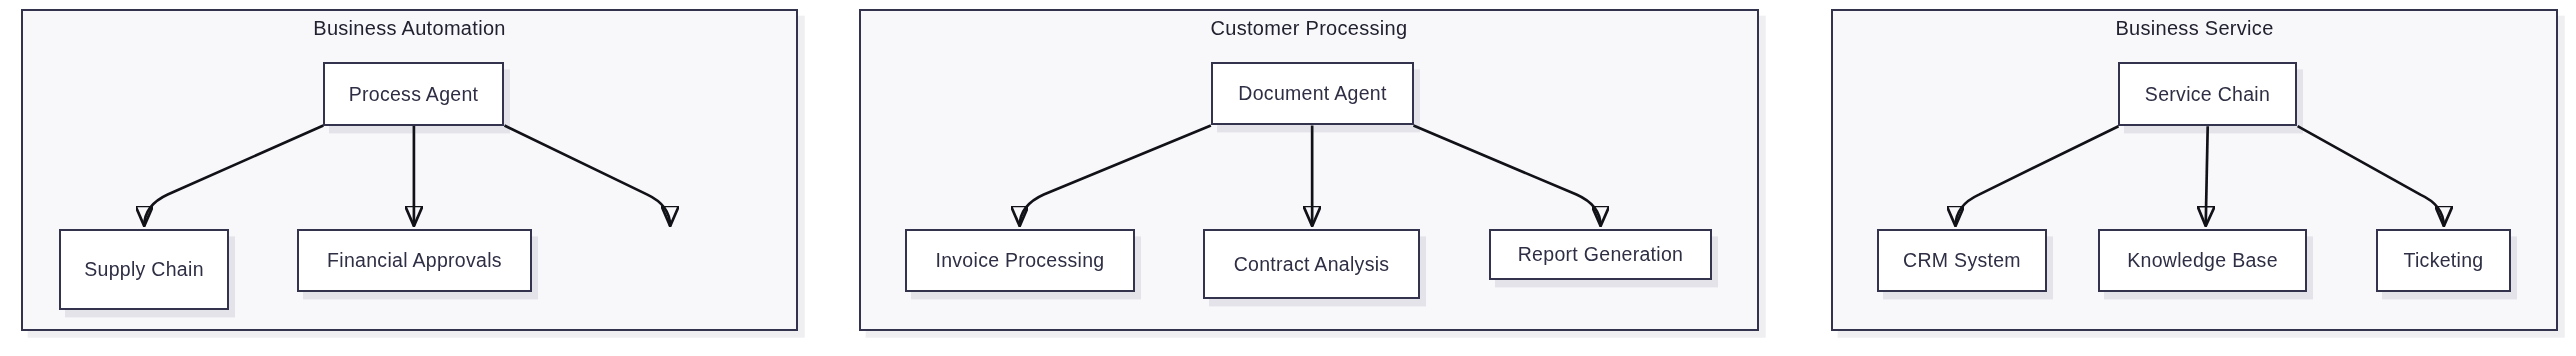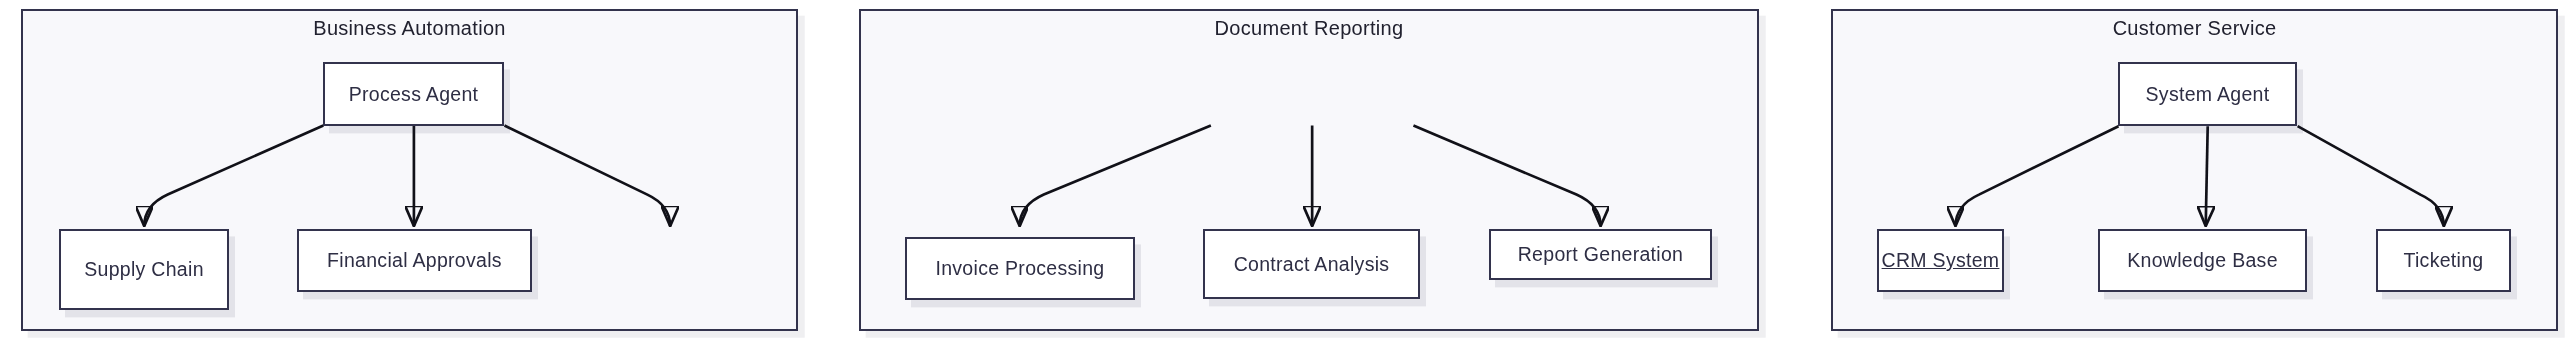--- a/index.html
+++ b/index.html
@@ -67,7 +67,7 @@
   </div>
 
   <div class="group" style="left:859px; width:900px;">
-    <div class="group-title">Document Reporting</div>
+    <div class="group-title">Customer Processing</div>
   </div>
 
   <div class="group" style="left:1831px; width:727px;">

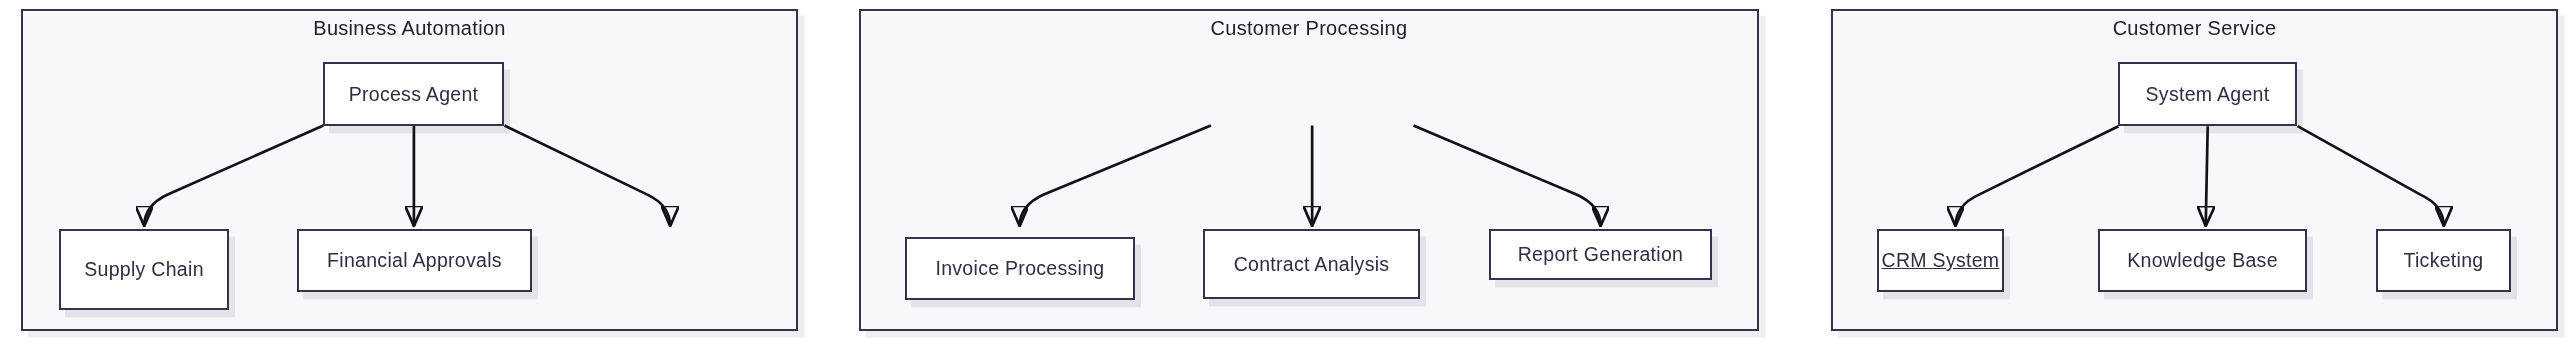--- a/index.html
+++ b/index.html
@@ -71,7 +71,7 @@
   </div>
 
   <div class="group" style="left:1831px; width:727px;">
-    <div class="group-title">Customer Service</div>
+    <div class="group-title">Business Service</div>
   </div>
 
   <svg id="edges" viewBox="0 0 3840 532" xmlns="http://www.w3.org/2000/svg">

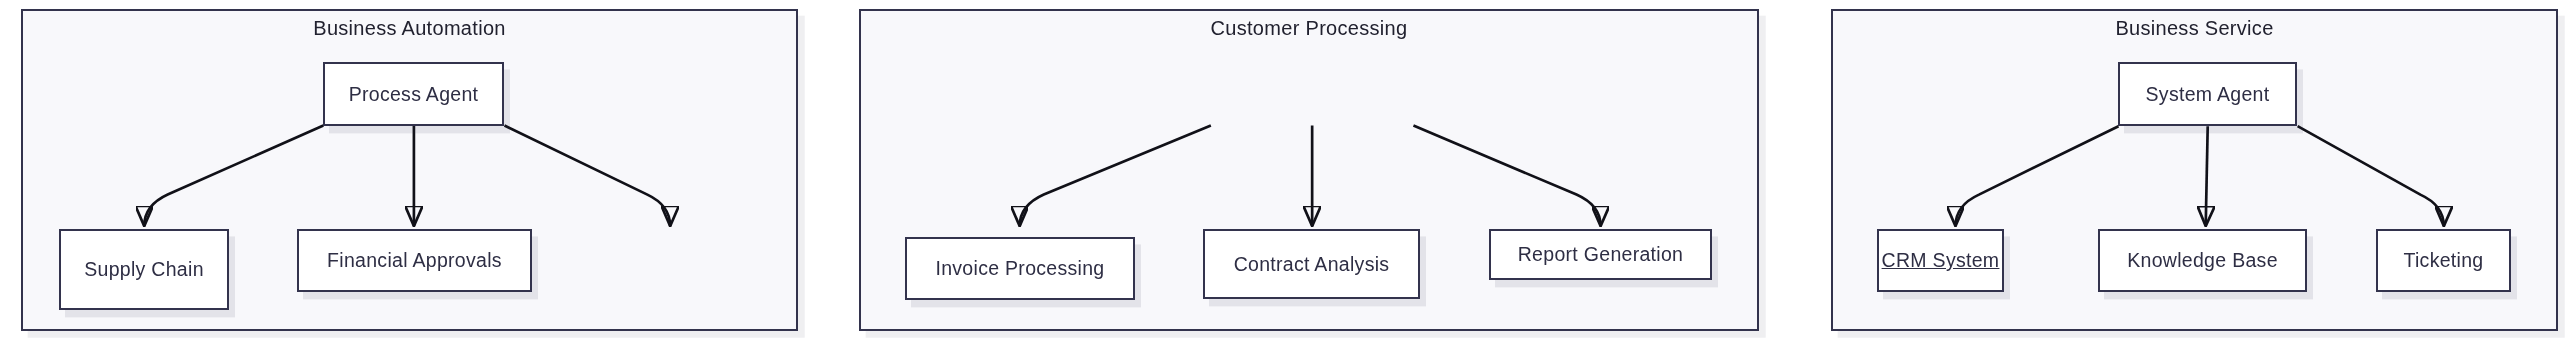--- a/index.html
+++ b/index.html
@@ -97,6 +97,9 @@
   <div class="node" style="left:323px; top:62px; width:181px; height:64px;">
     <span>Process Agent</span>
   </div>
+  <div class="node" style="left:1211px; top:62px; width:203px; height:63px;">
+    <span>Document Agent</span>
+  </div>
   <div class="node" style="left:2118px; top:62px; width:179px; height:64px;">
     <span>System Agent</span>
   </div>

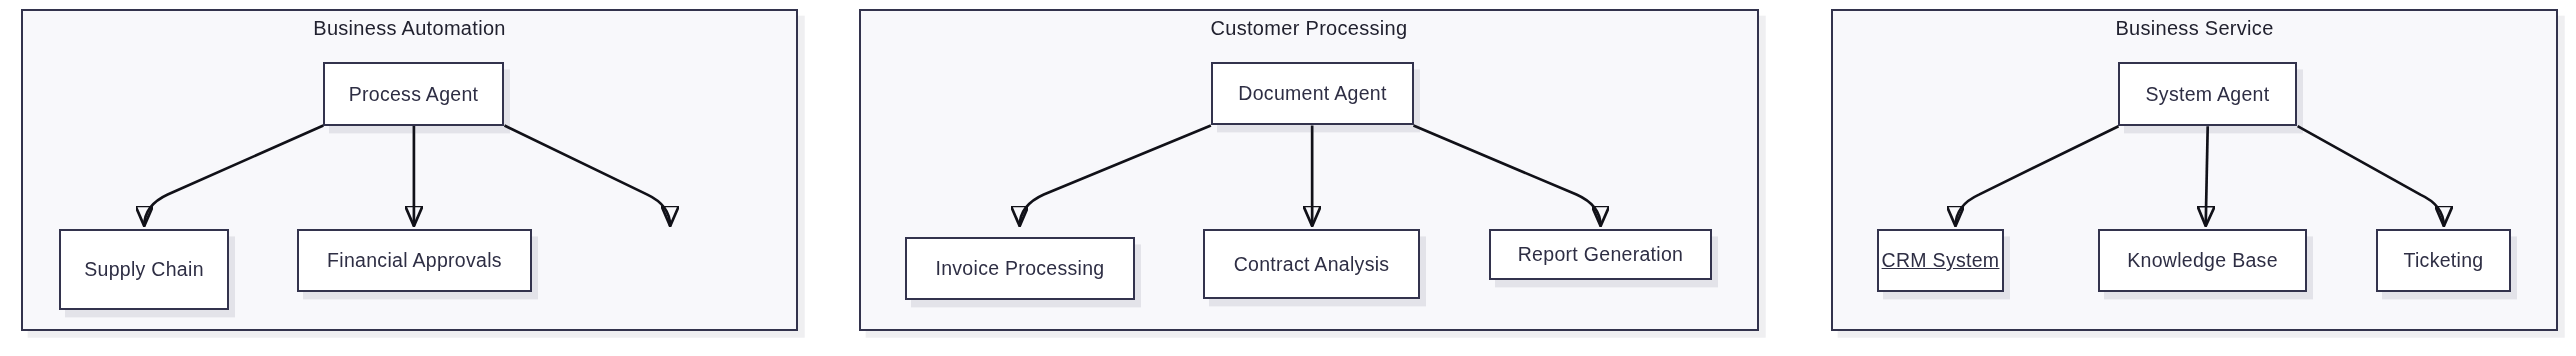--- a/index.html
+++ b/index.html
@@ -101,7 +101,7 @@
     <span>Document Agent</span>
   </div>
   <div class="node" style="left:2118px; top:62px; width:179px; height:64px;">
-    <span>System Agent</span>
+    <span>Service Chain</span>
   </div>
 
   <div class="node" style="left:59px; top:229px; width:170px; height:81px;">

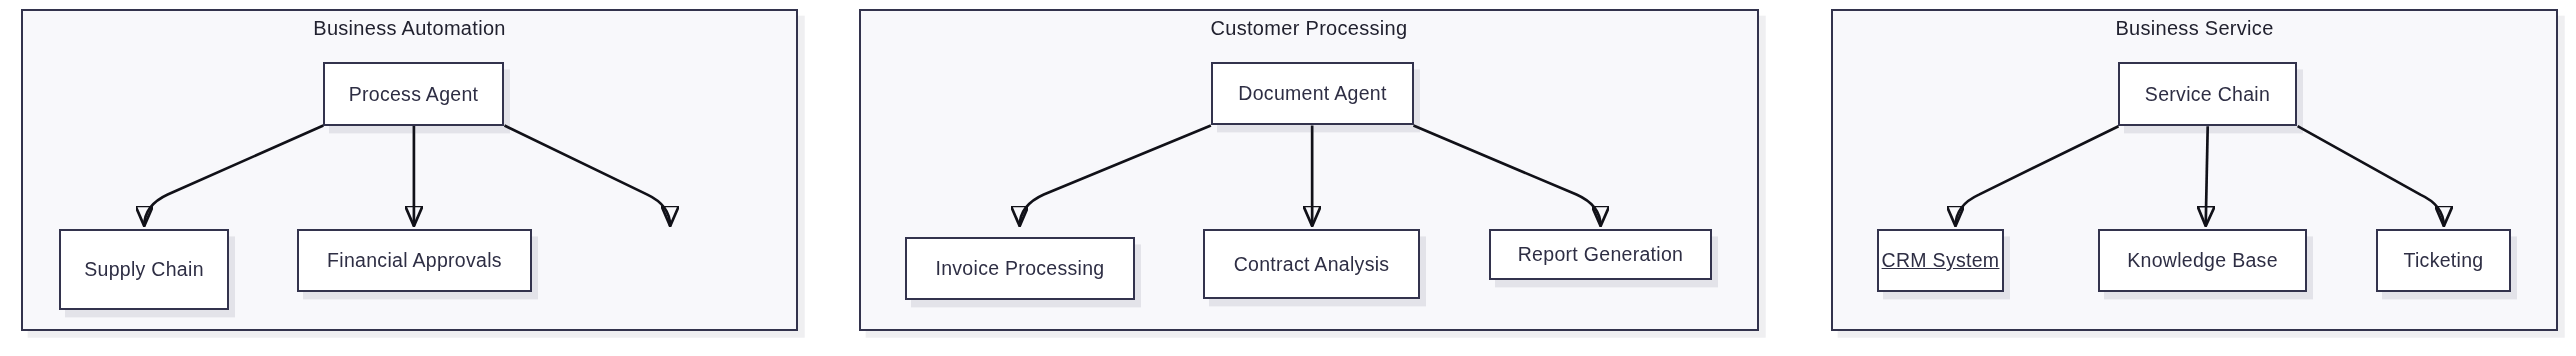--- a/index.html
+++ b/index.html
@@ -111,7 +111,7 @@
     <span>Financial Approvals</span>
   </div>
 
-  <div class="node" style="left:905px; top:229px; width:230px; height:63px;margin-top:8px;">
+  <div class="node" style="left:905px; top:229px; width:230px; height:63px;">
     <span>Invoice Processing</span>
   </div>
   <div class="node" style="left:1203px; top:229px; width:217px; height:70px;">

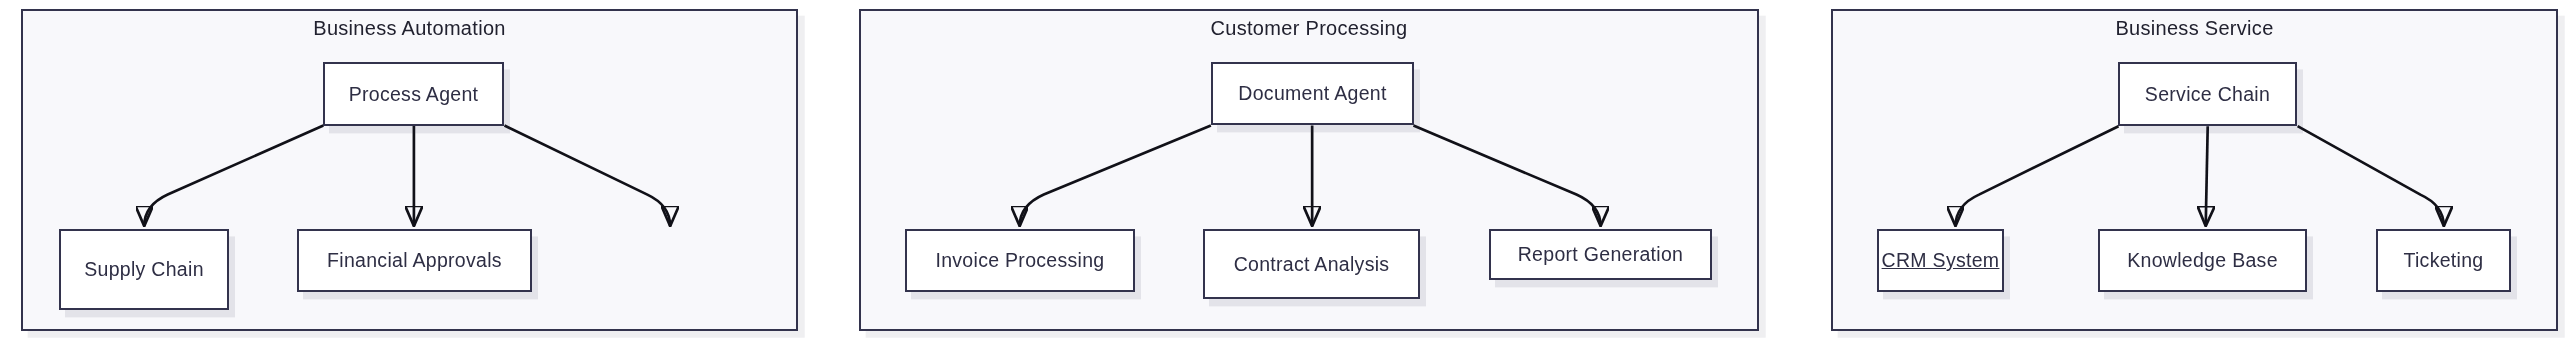--- a/index.html
+++ b/index.html
@@ -121,7 +121,7 @@
     <span>Report Generation</span>
   </div>
 
-  <div class="node" style="left:1877px; top:229px; width:127px; height:63px;text-decoration:underline;">
+  <div class="node" style="left:1877px; top:229px; width:170px; height:63px;">
     <span>CRM System</span>
   </div>
   <div class="node" style="left:2098px; top:229px; width:209px; height:63px;">

